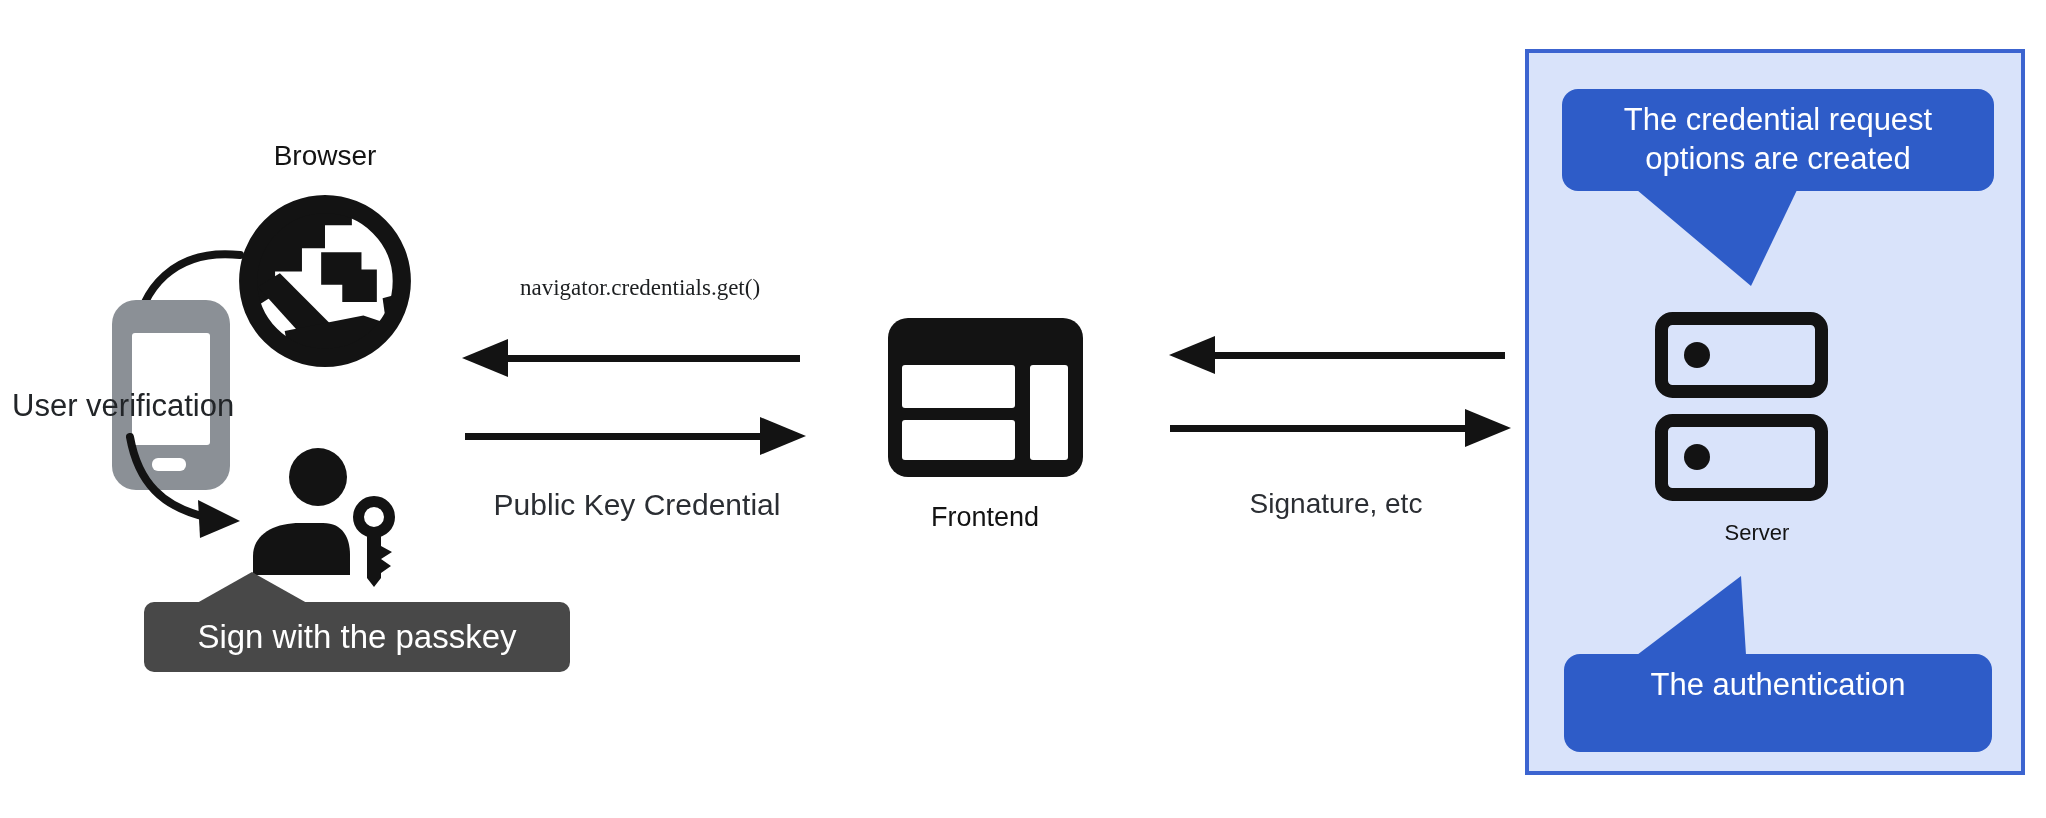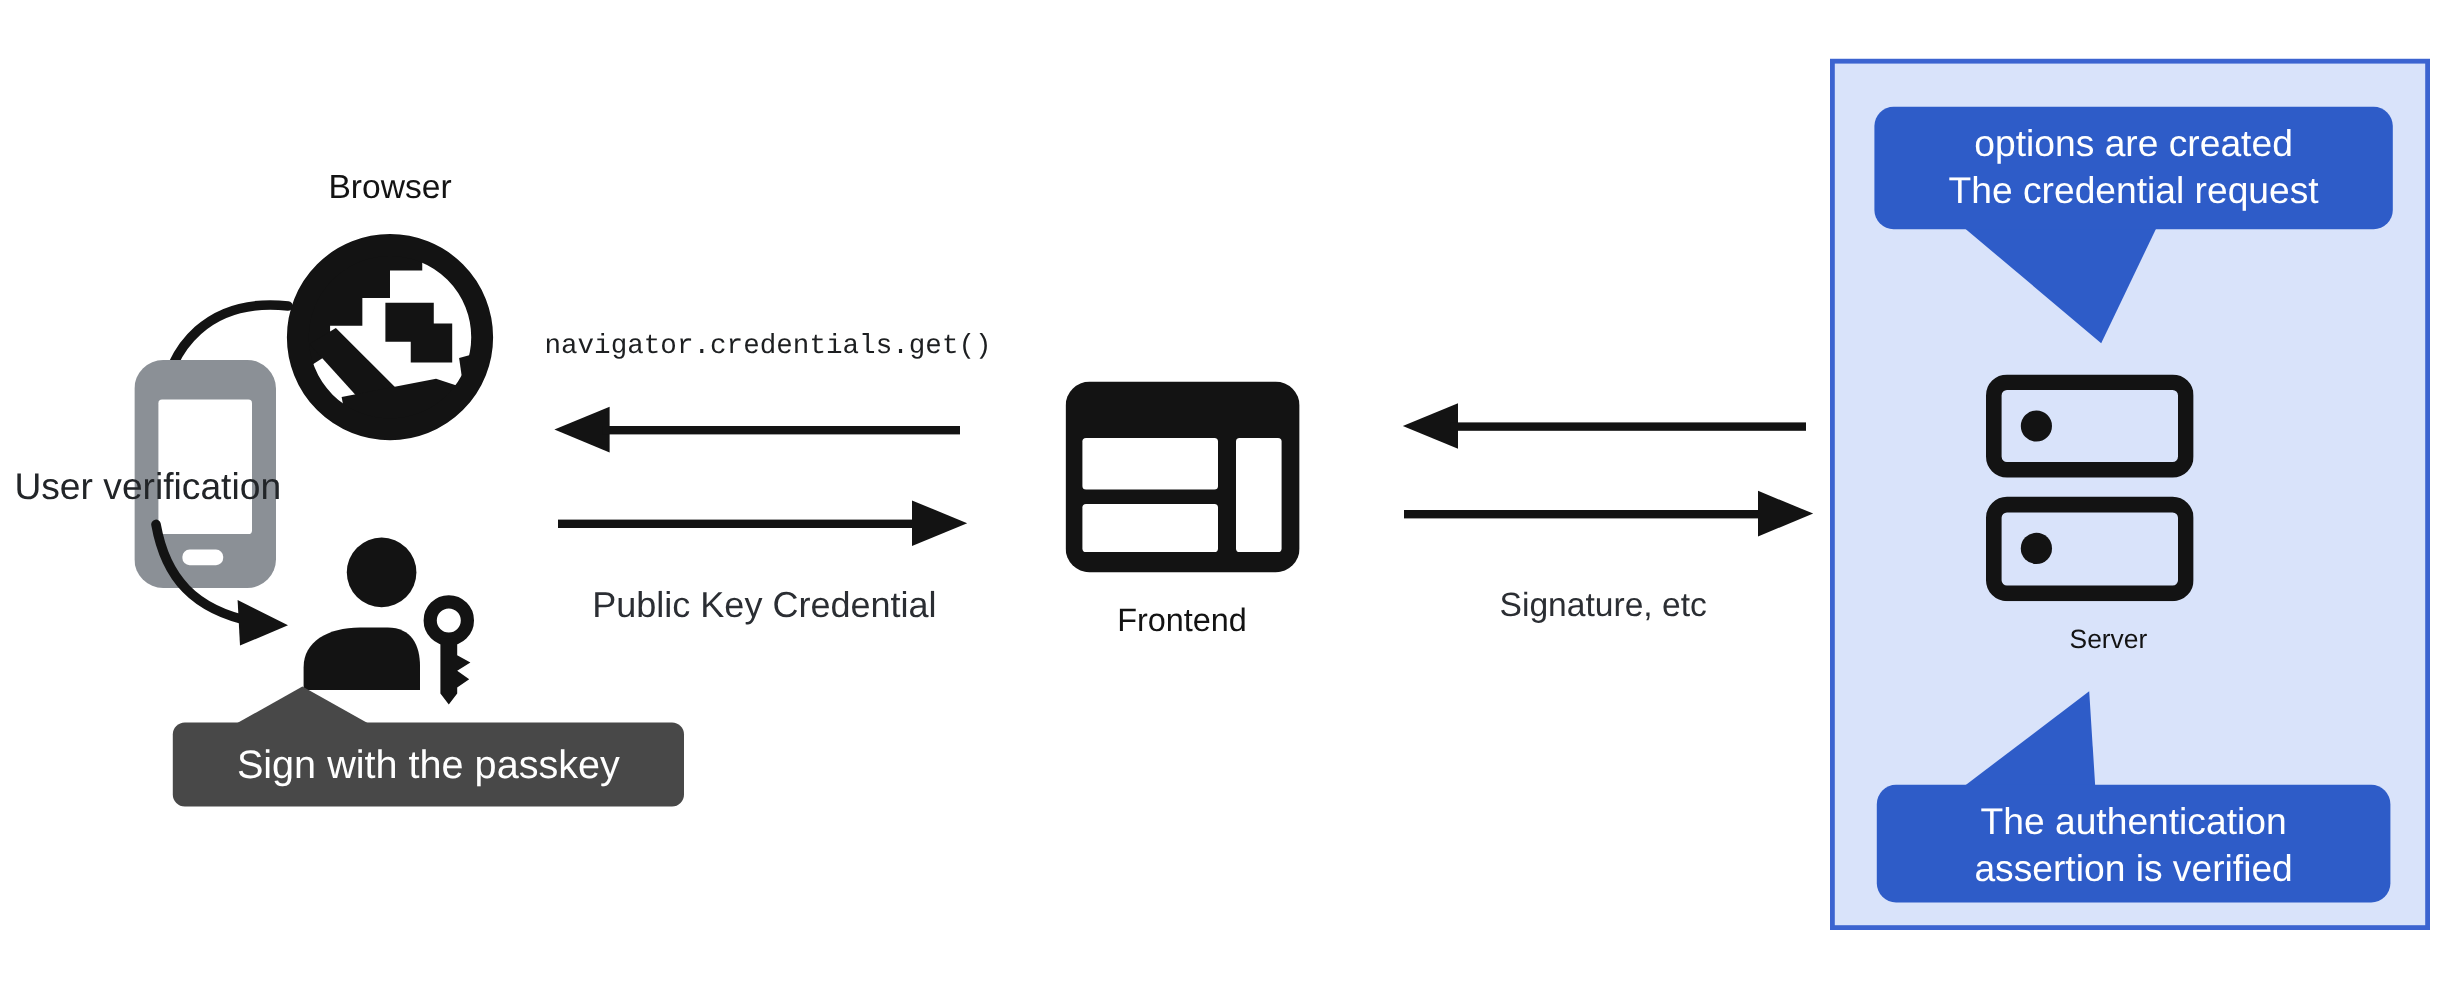--- a/index.html
+++ b/index.html
@@ -142,8 +142,8 @@
       <polygon class="tail" points="8,7 122,103 168,7"></polygon>
     </svg>
     <div class="bubble bubble-top">
+      <div>The credential request</div>
       <div>options are created</div>
-      <div>The credential request</div>
     </div>
 
     <svg class="abs" style="left:126px;top:259px" width="173" height="189" viewBox="0 0 173 189" aria-hidden="true">

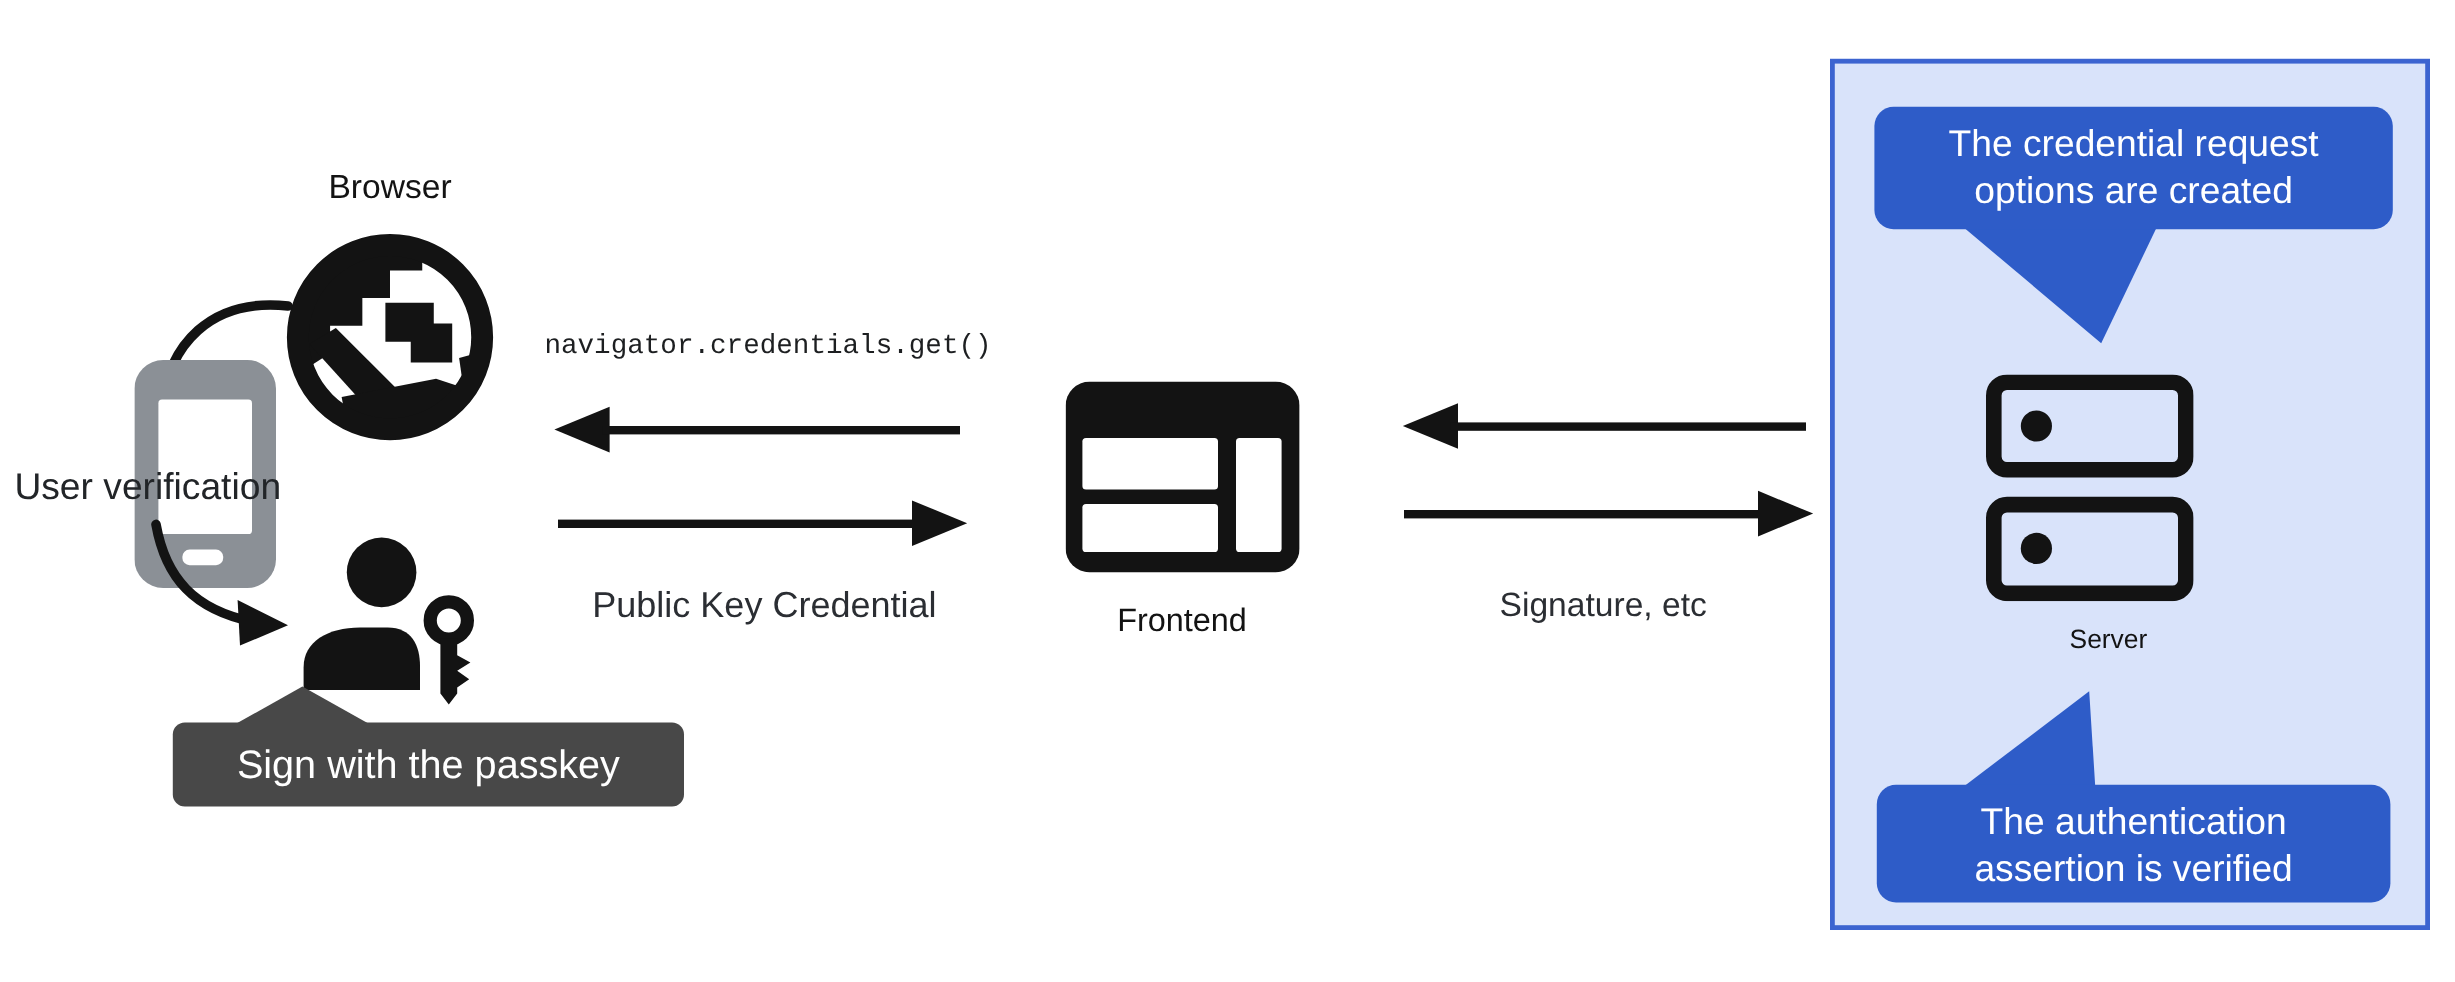--- a/index.html
+++ b/index.html
@@ -24,7 +24,7 @@
               border-bottom:19px solid transparent;border-left:46px solid var(--ink)}
 
   
-  .code{font-family:Liberation Mono, monospace;font-size:23px;color:#1d1f21;white-space:nowrap}
+  .code{font-family:Liberation Serif, serif;font-size:23px;color:#1d1f21;white-space:nowrap}
 
   
   .tooltip{position:absolute;left:144px;top:602px;width:426px;height:70px;border-radius:10px;

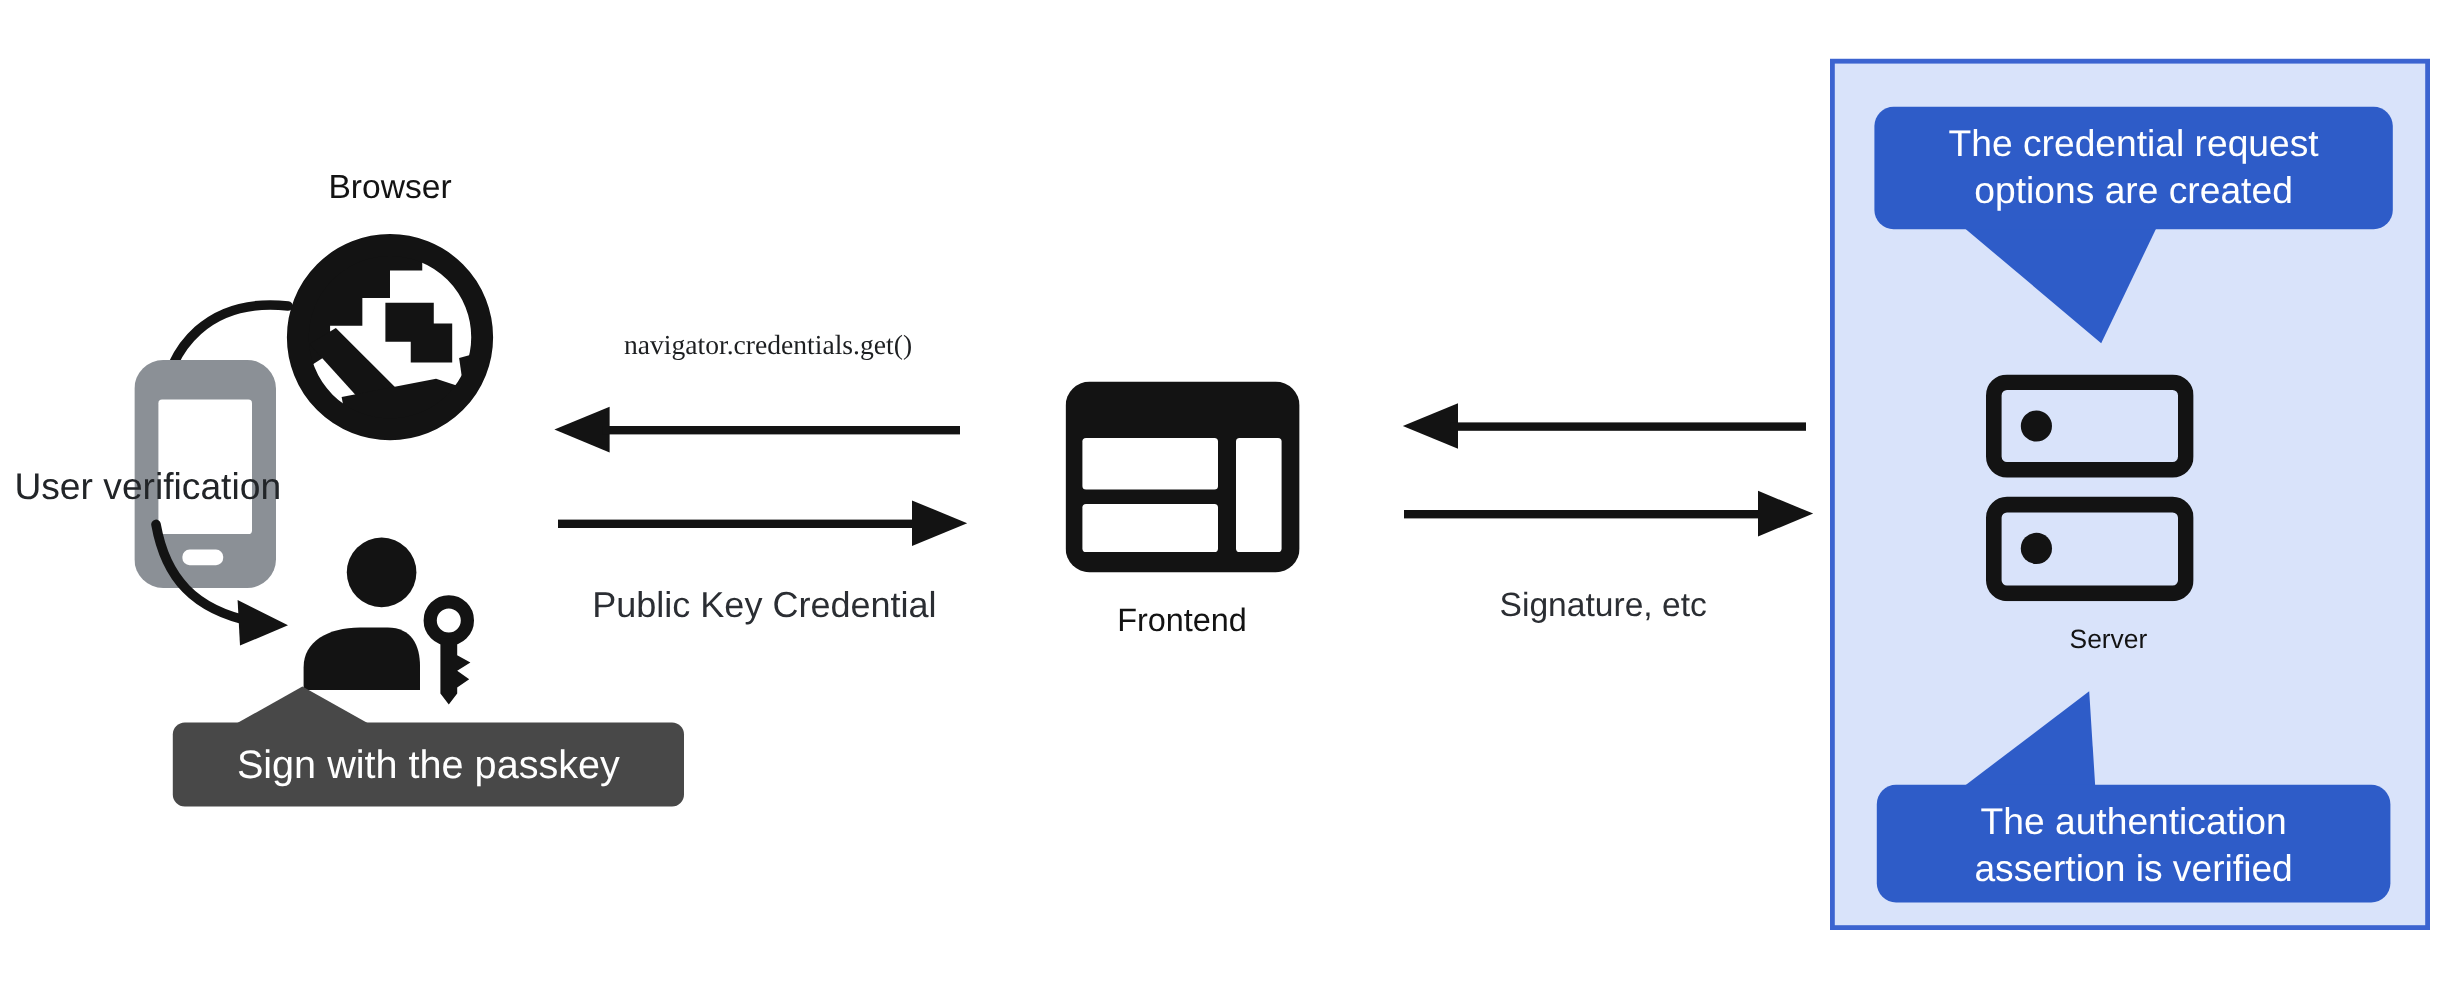--- a/index.html
+++ b/index.html
@@ -159,7 +159,6 @@
     </svg>
     <div class="bubble bubble-bottom">
       <div>The authentication</div>
-      <div>assertion is verified</div>
     </div>
   </div>
 

